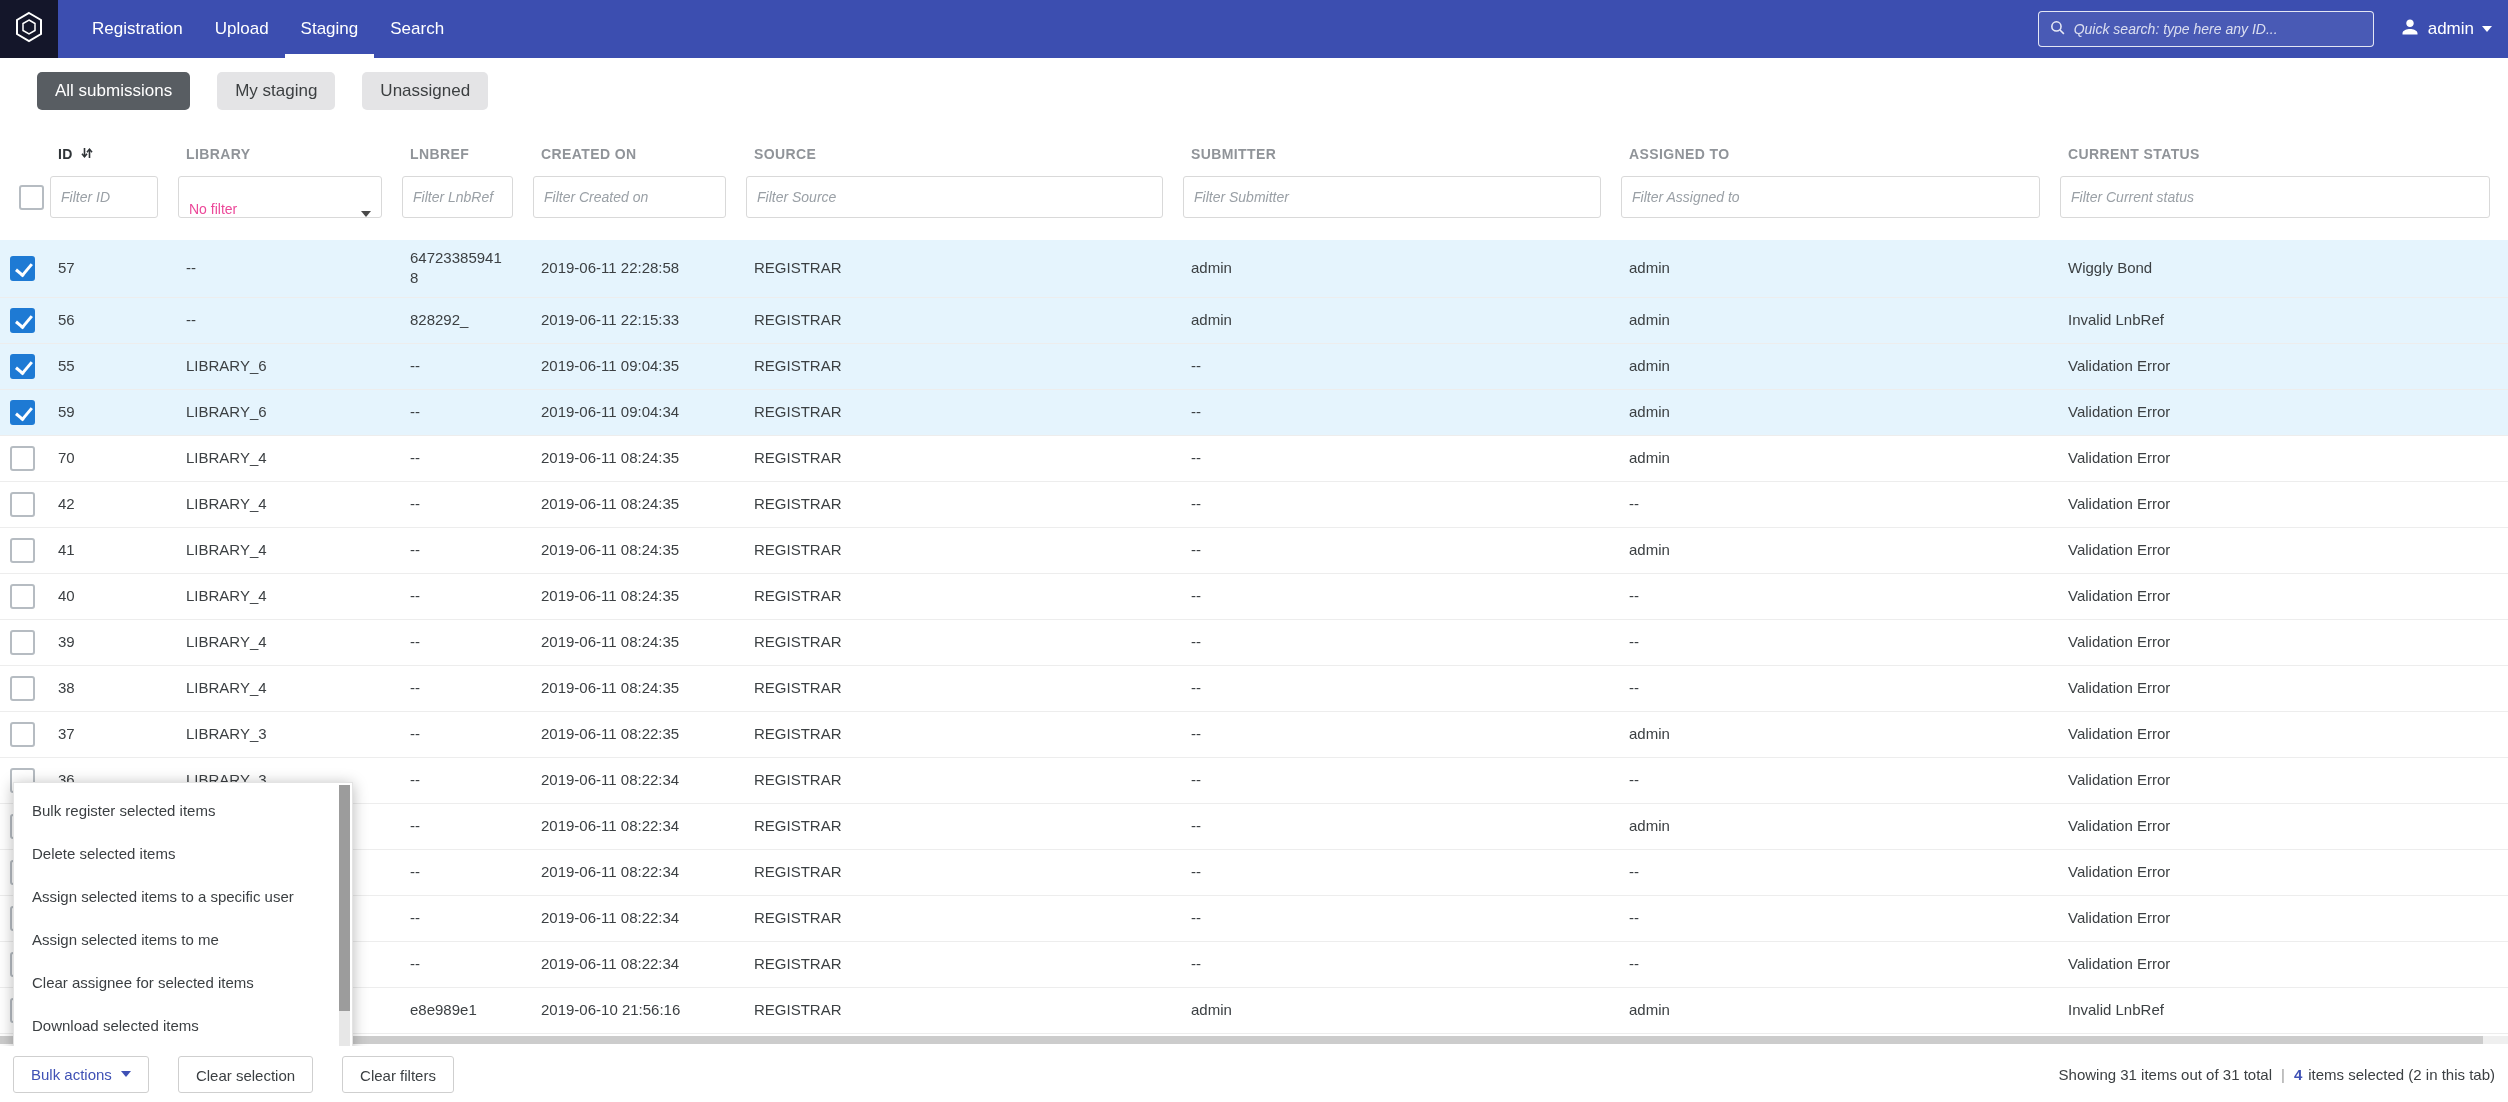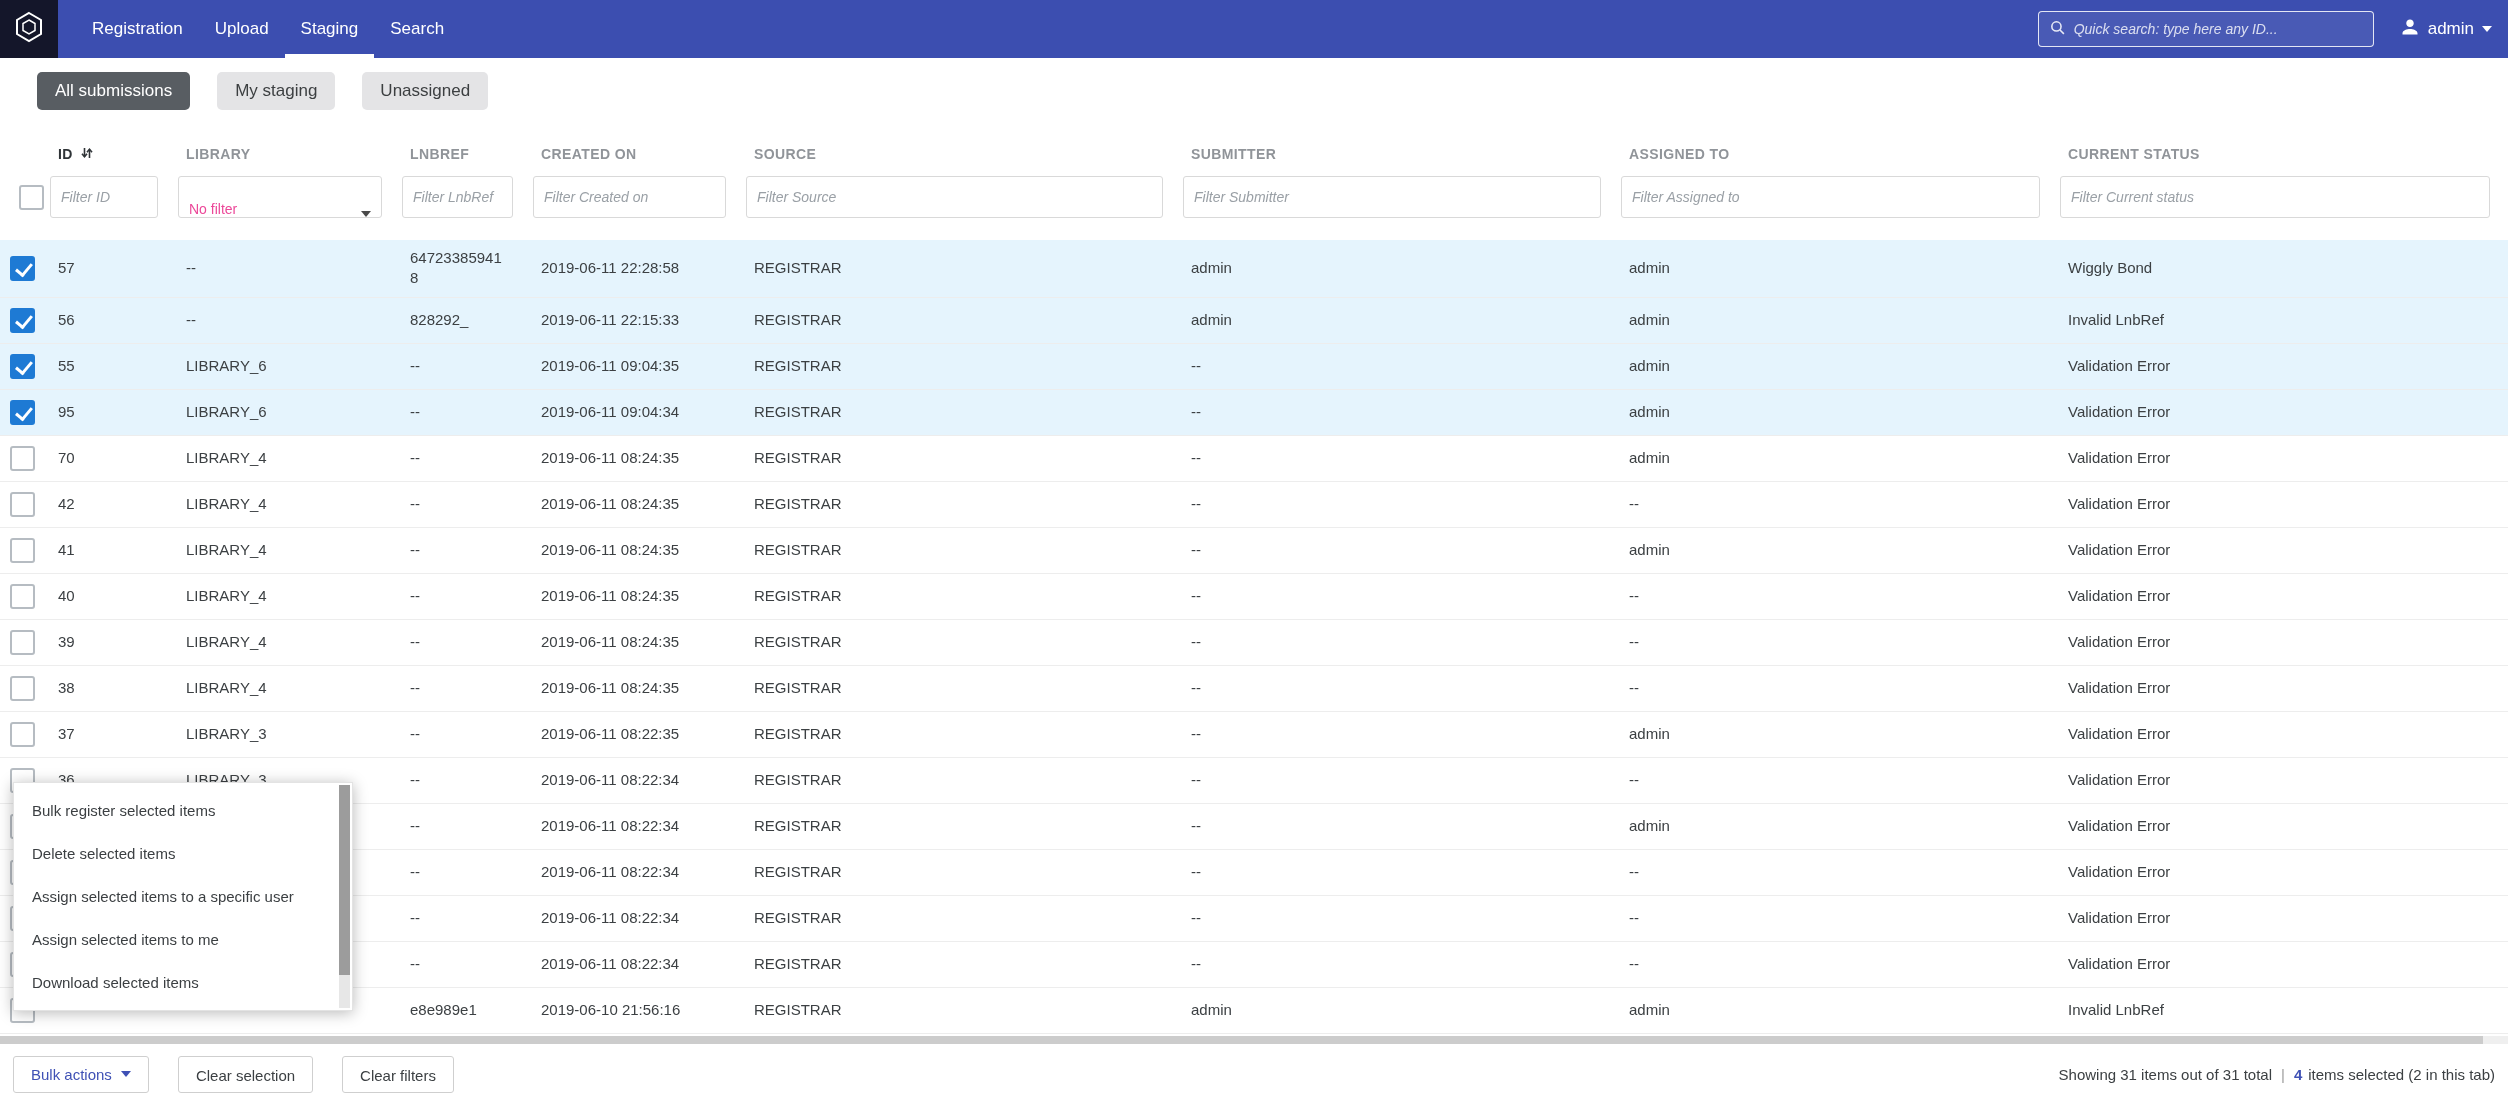--- a/index.html
+++ b/index.html
@@ -202,7 +202,7 @@
           <div class="cell c-check">
             <span class="checkbox checked"></span>
           </div>
-          <div class="cell">95</div>
+          <div class="cell">59</div>
           <div class="cell">LIBRARY_6</div>
           <div class="cell c-lnbref">--</div>
           <div class="cell">2019-06-11 09:04:34</div>

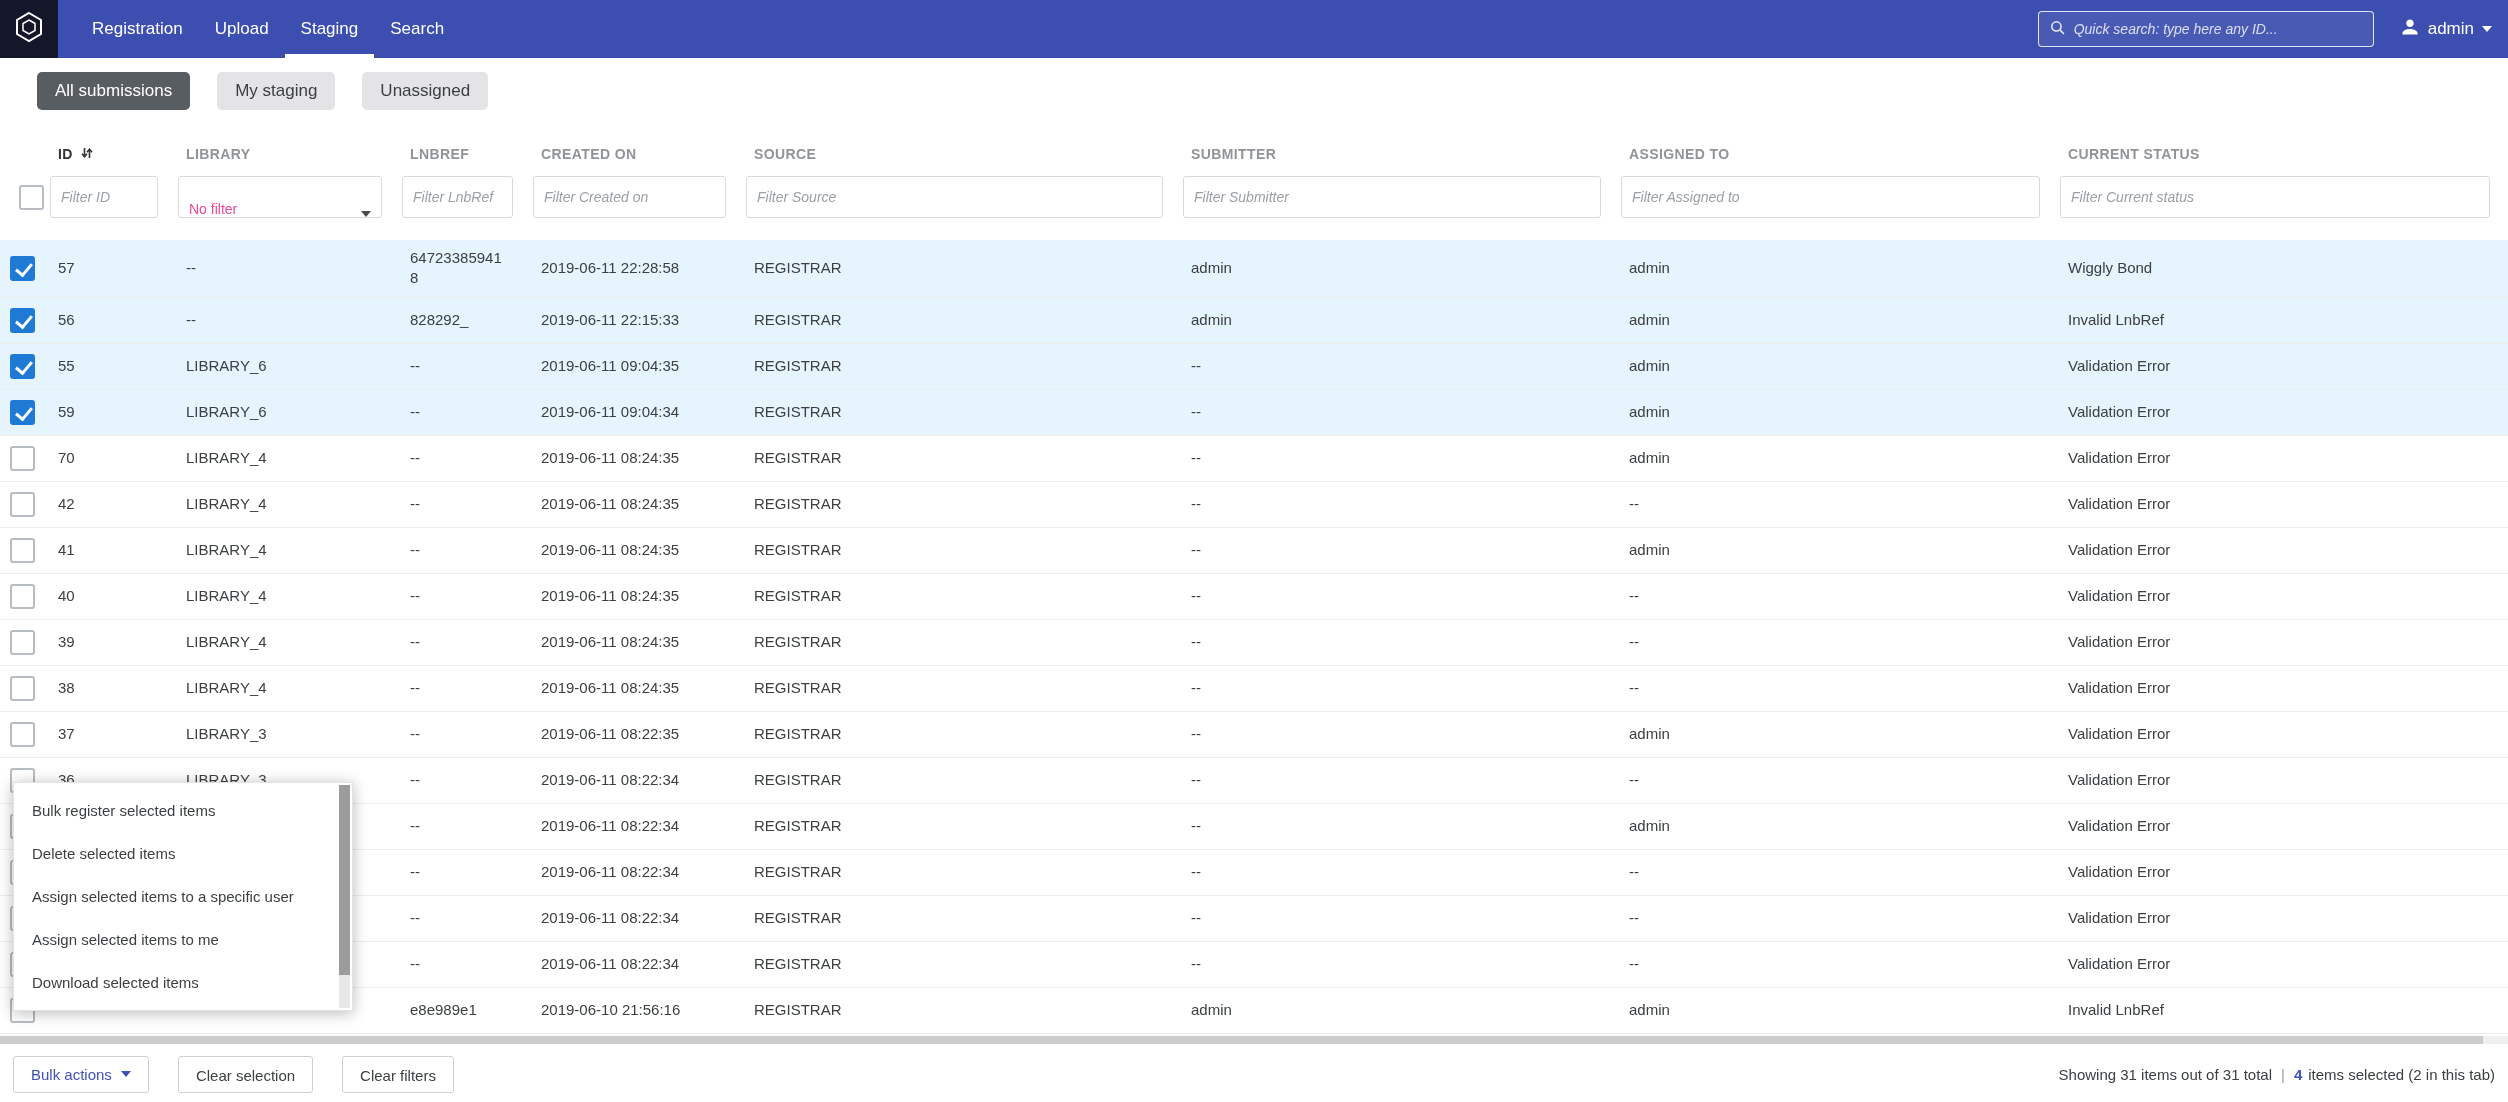--- a/index.html
+++ b/index.html
@@ -412,6 +412,7 @@
 
         <div class="menu-item">Assign selected items to me</div>
 
+        <div class="menu-item">Clear assignee for selected items</div>
 
         <div class="menu-item">Download selected items</div>
 

